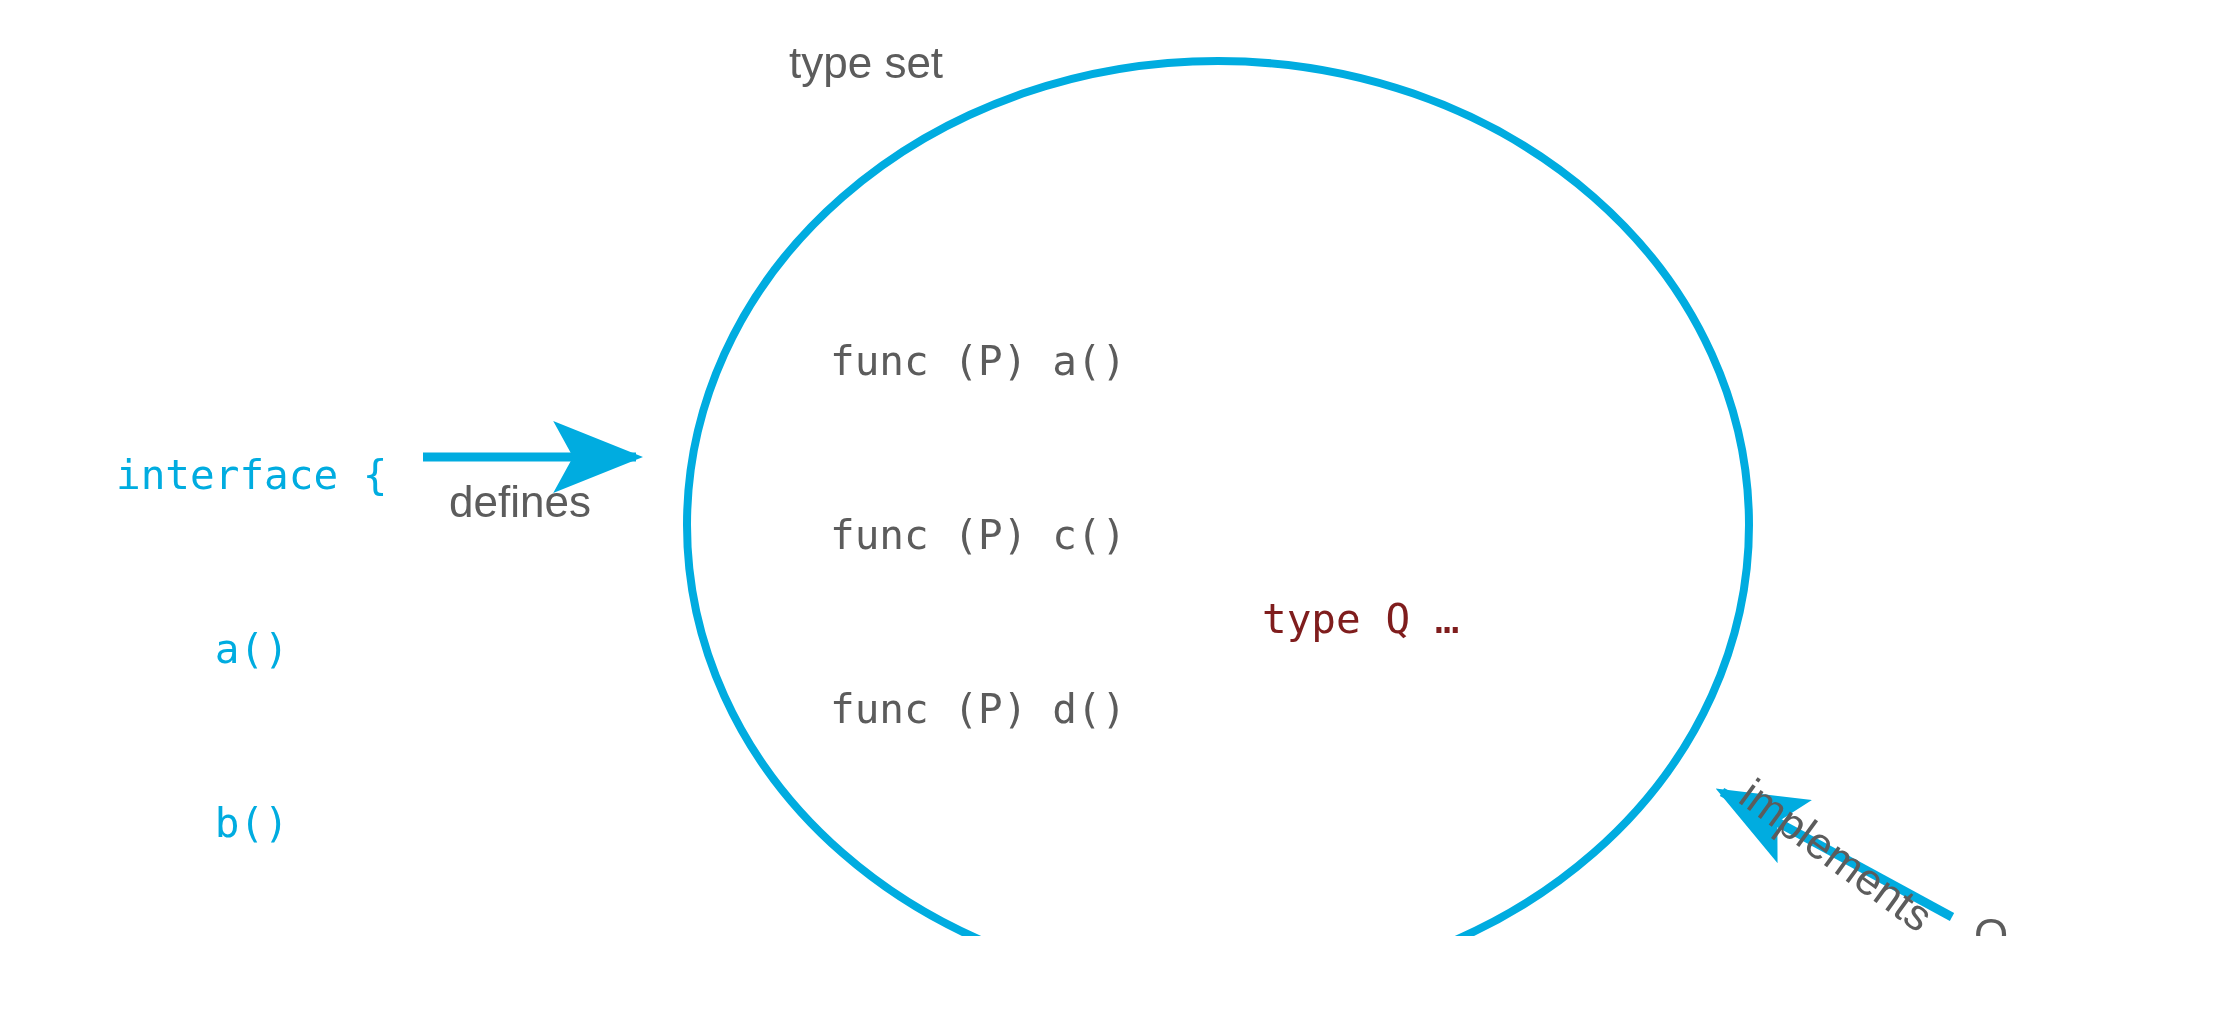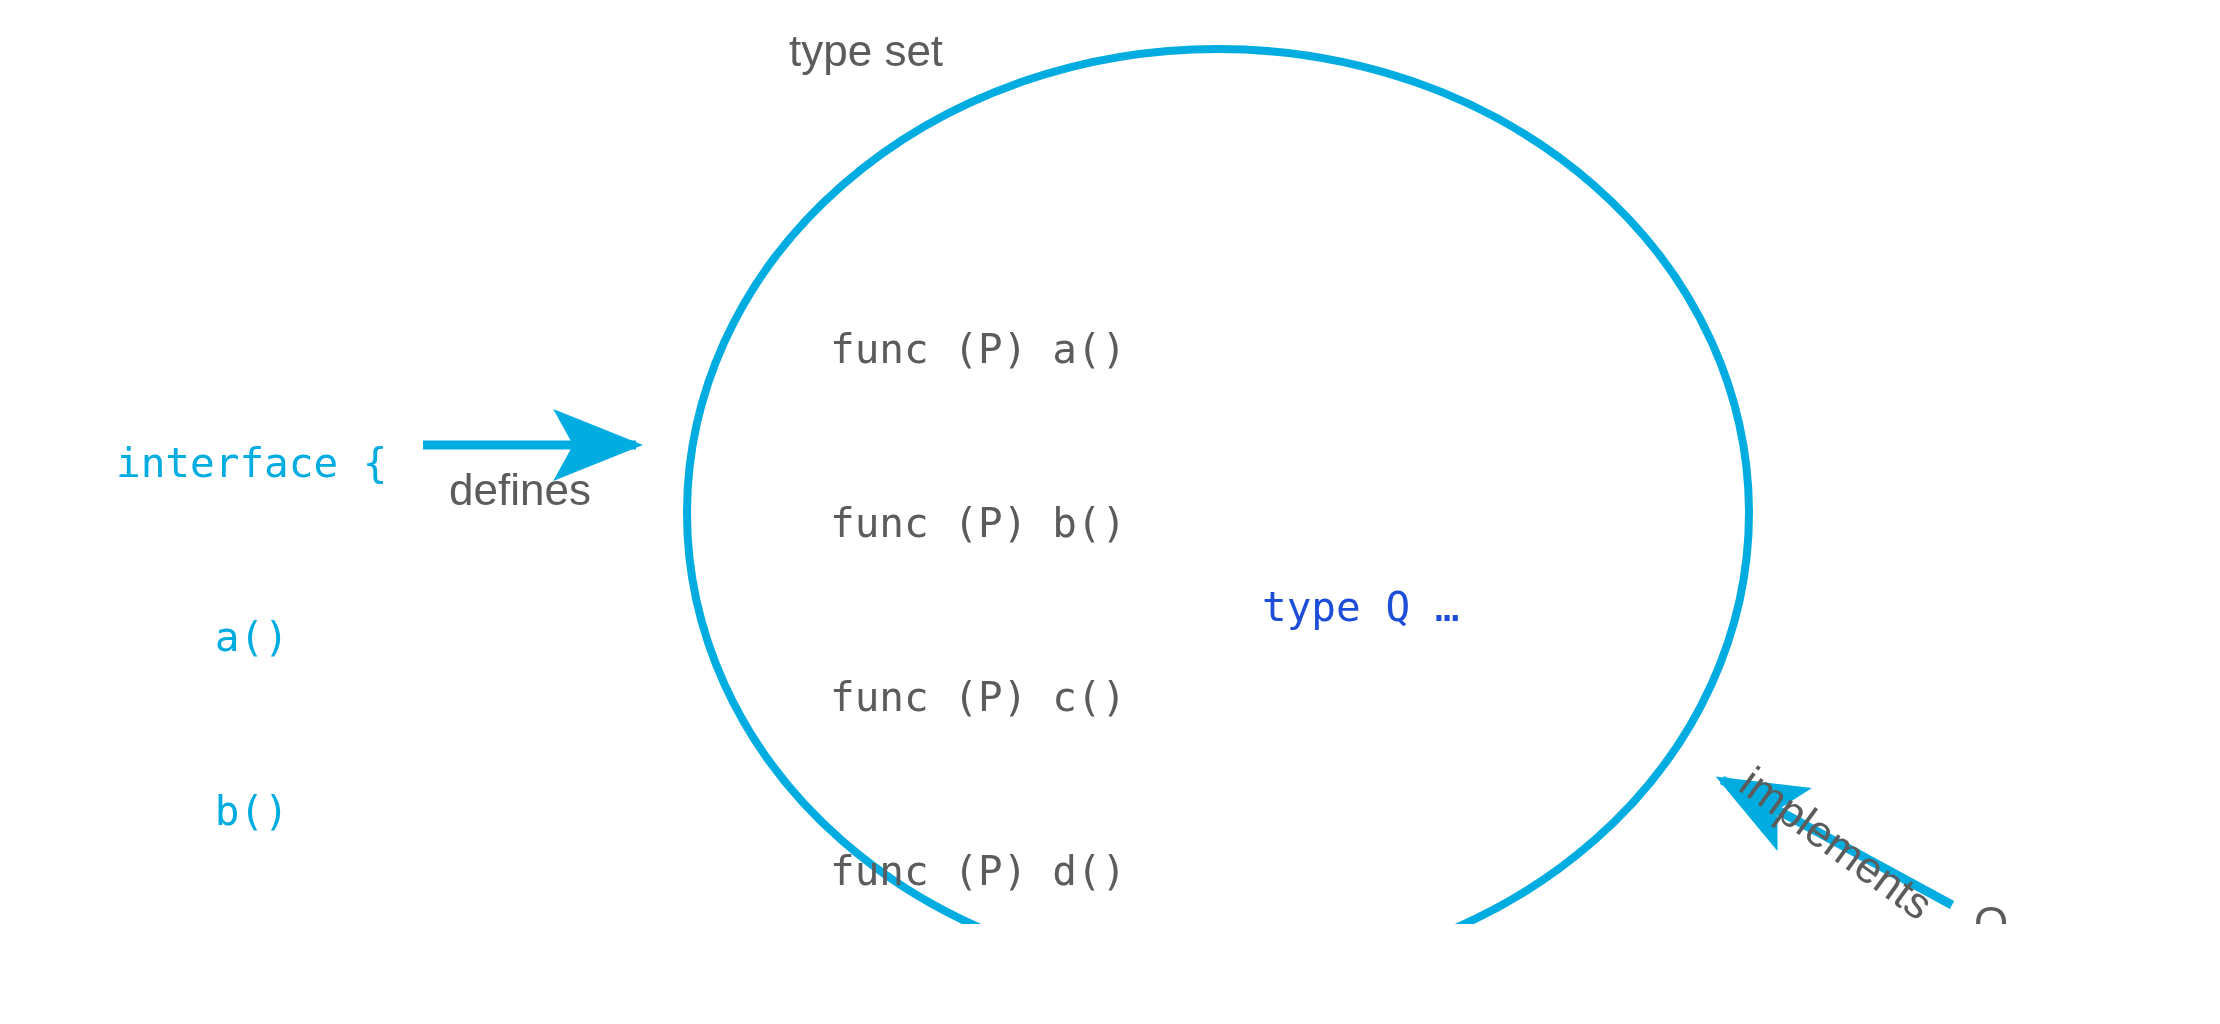--- a/index.html
+++ b/index.html
@@ -16,6 +16,7 @@
     height: 924px;
     background: #ffffff;
     overflow: hidden;
+    margin-top: 12px;
   }
   .svg-layer {
     position: absolute;

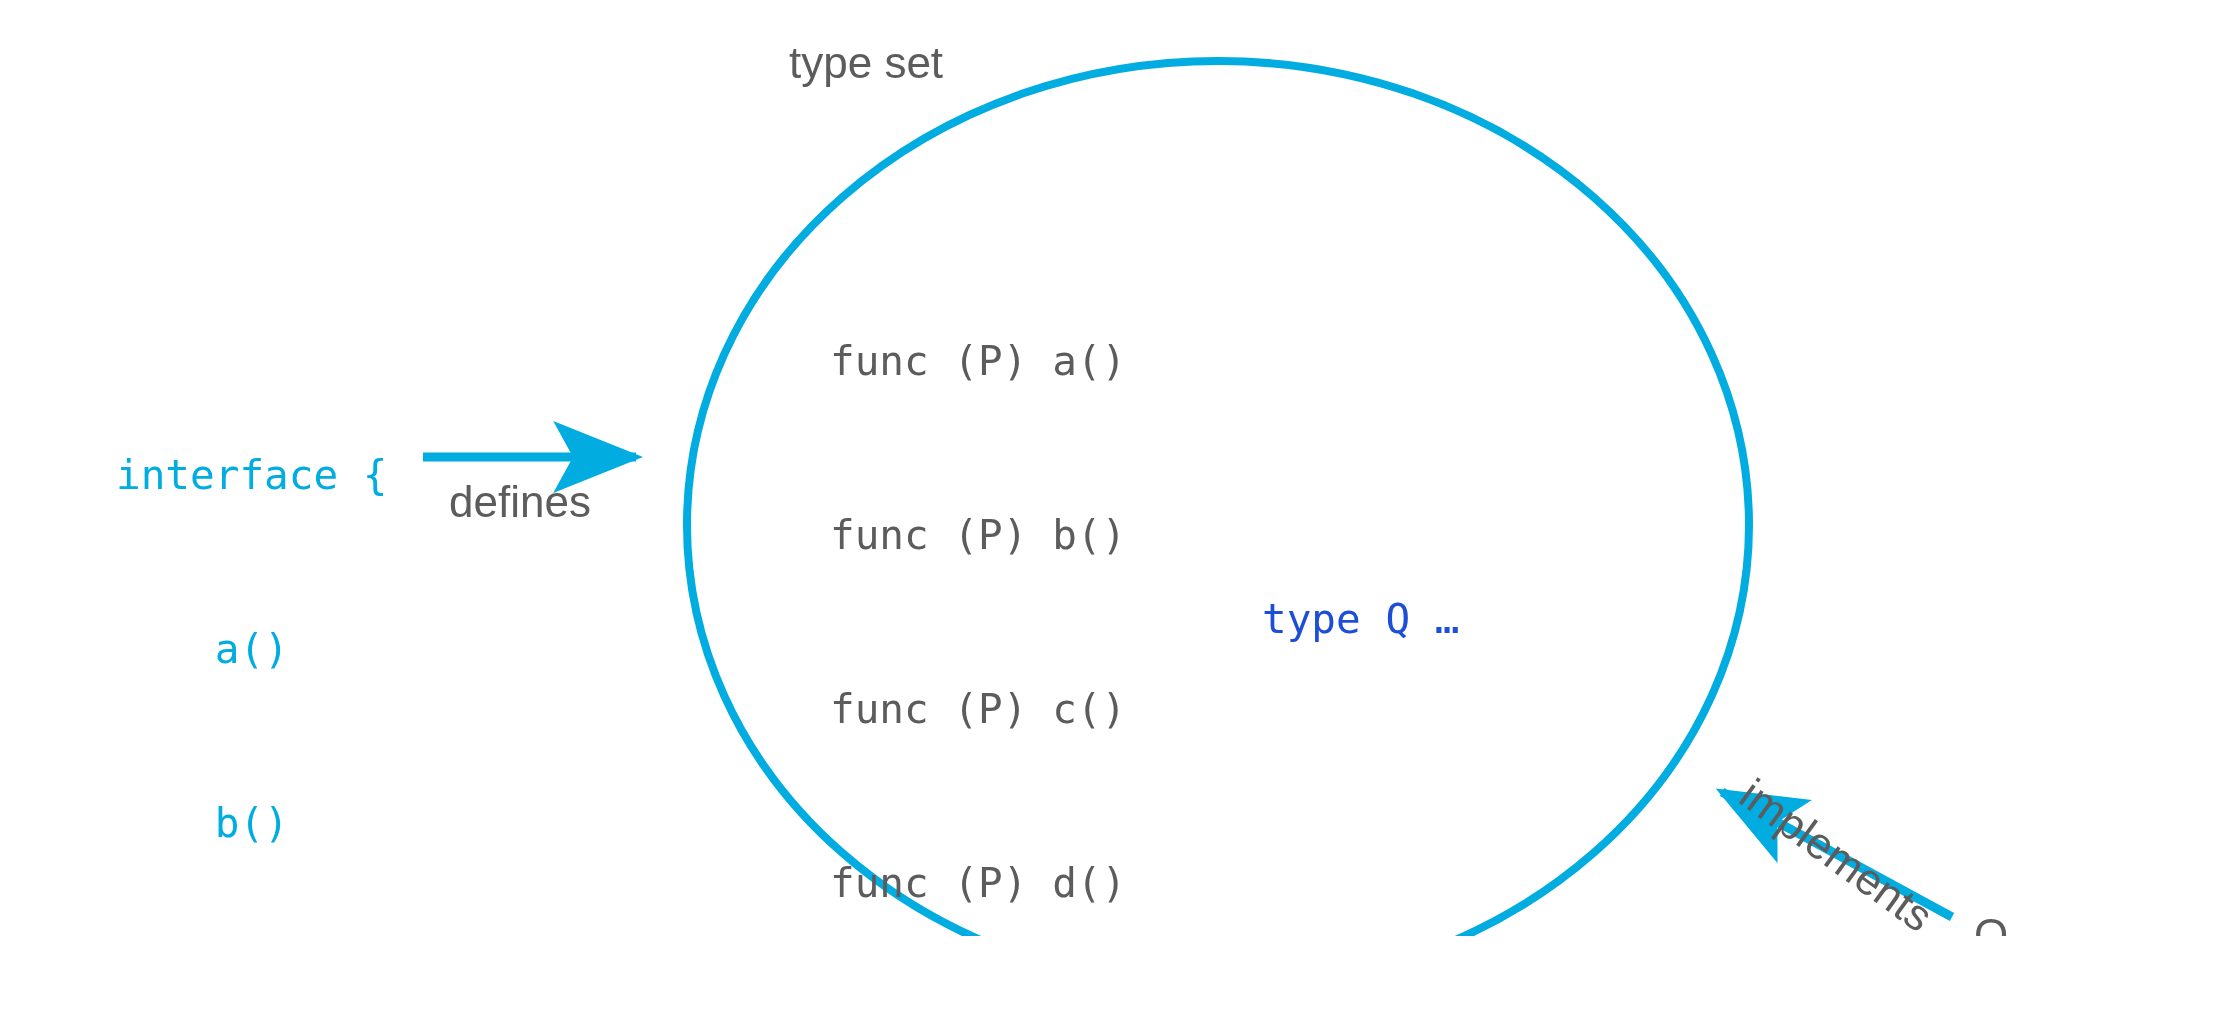--- a/index.html
+++ b/index.html
@@ -133,7 +133,6 @@
 
   <div class="code-block" id="type-p-block">
     <span class="code-line">func (P) a()</span>
-    <span class="code-line">func (P) b()</span>
     <span class="code-line">func (P) c()</span>
     <span class="code-line">func (P) d()</span>
   </div>

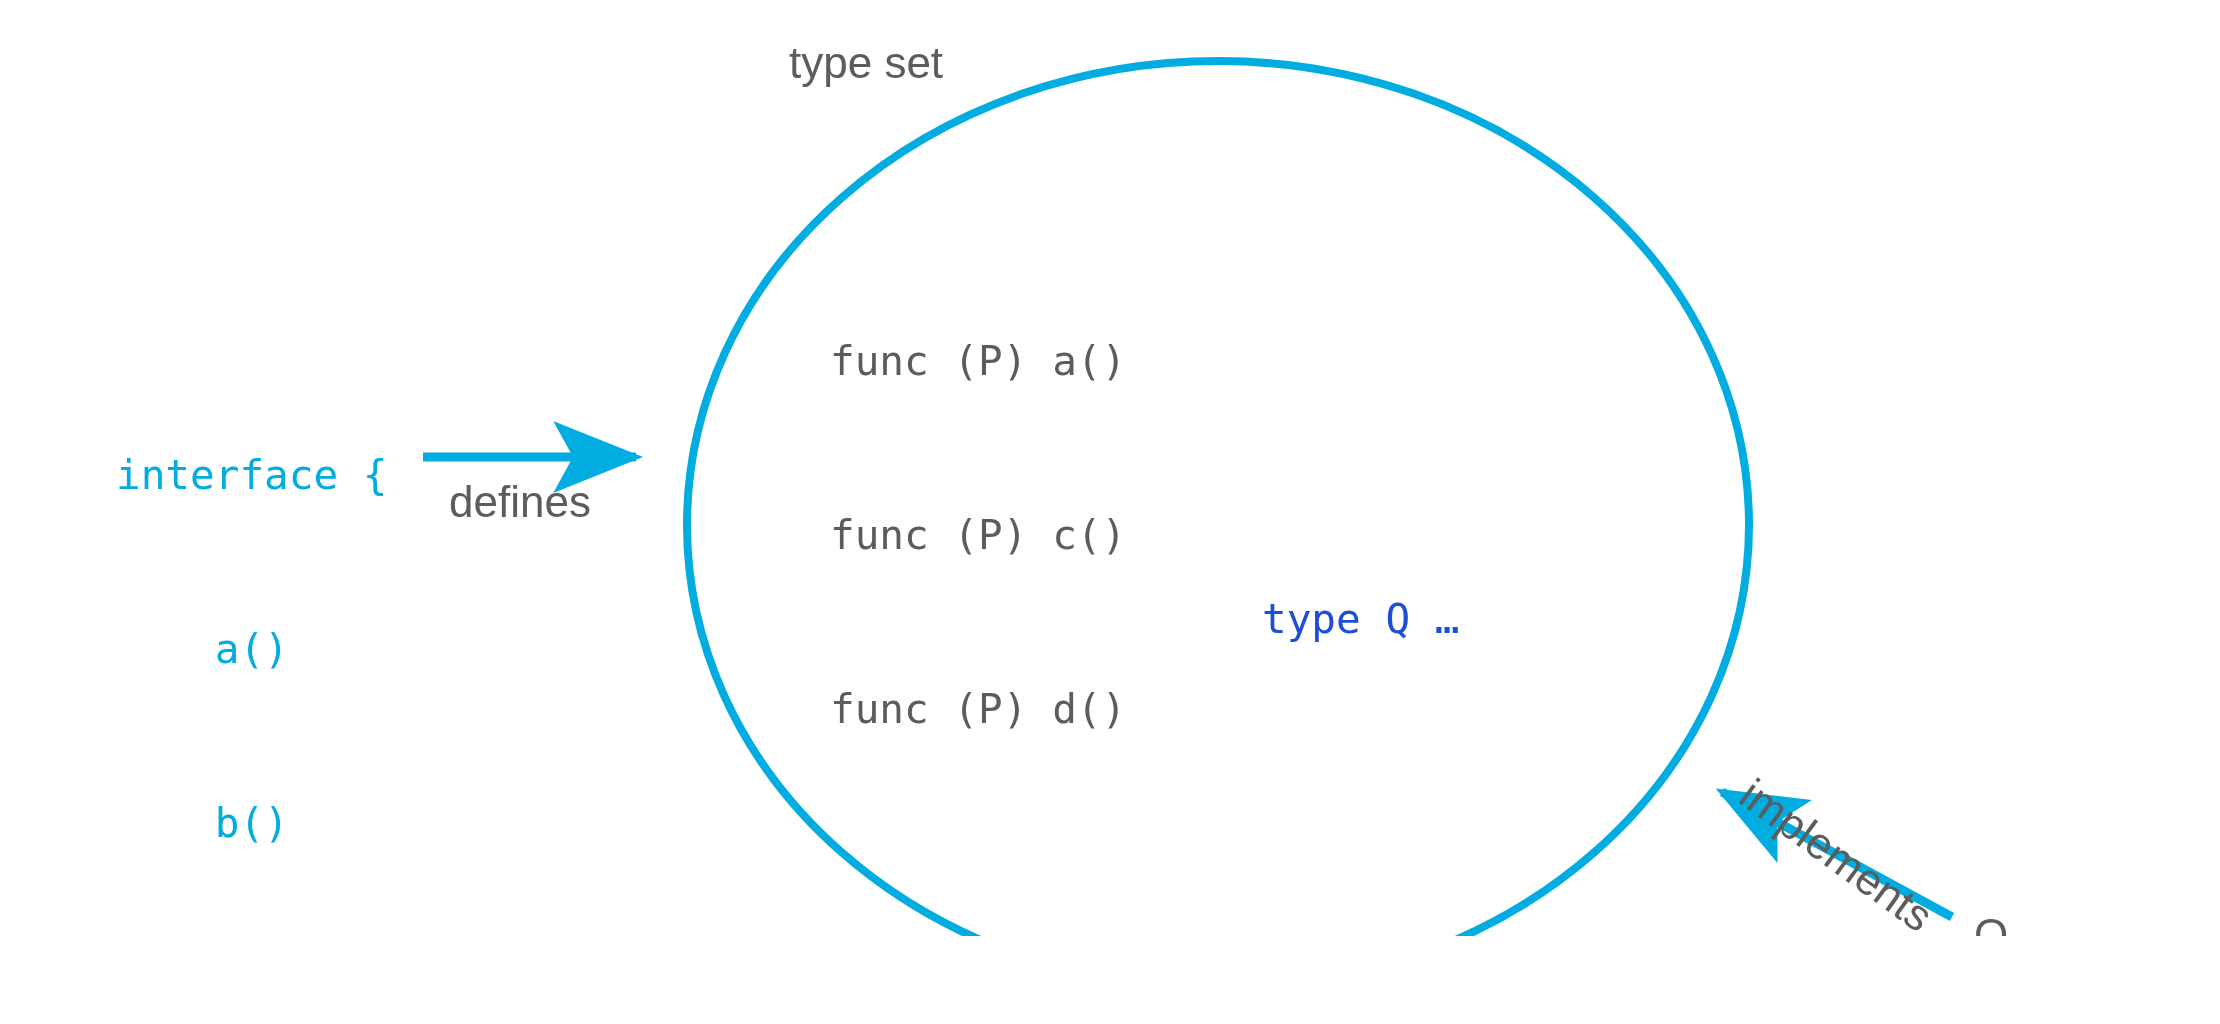--- a/index.html
+++ b/index.html
@@ -71,7 +71,7 @@
   }
 
   .hl-orange { color: #ffa62b; }
-  .hl-magenta { color: #1d4ed8; }
+  .hl-magenta { color: #7f1d1d; }
   .hl-green { color: #00e000; }
 
   #type-set-label {

